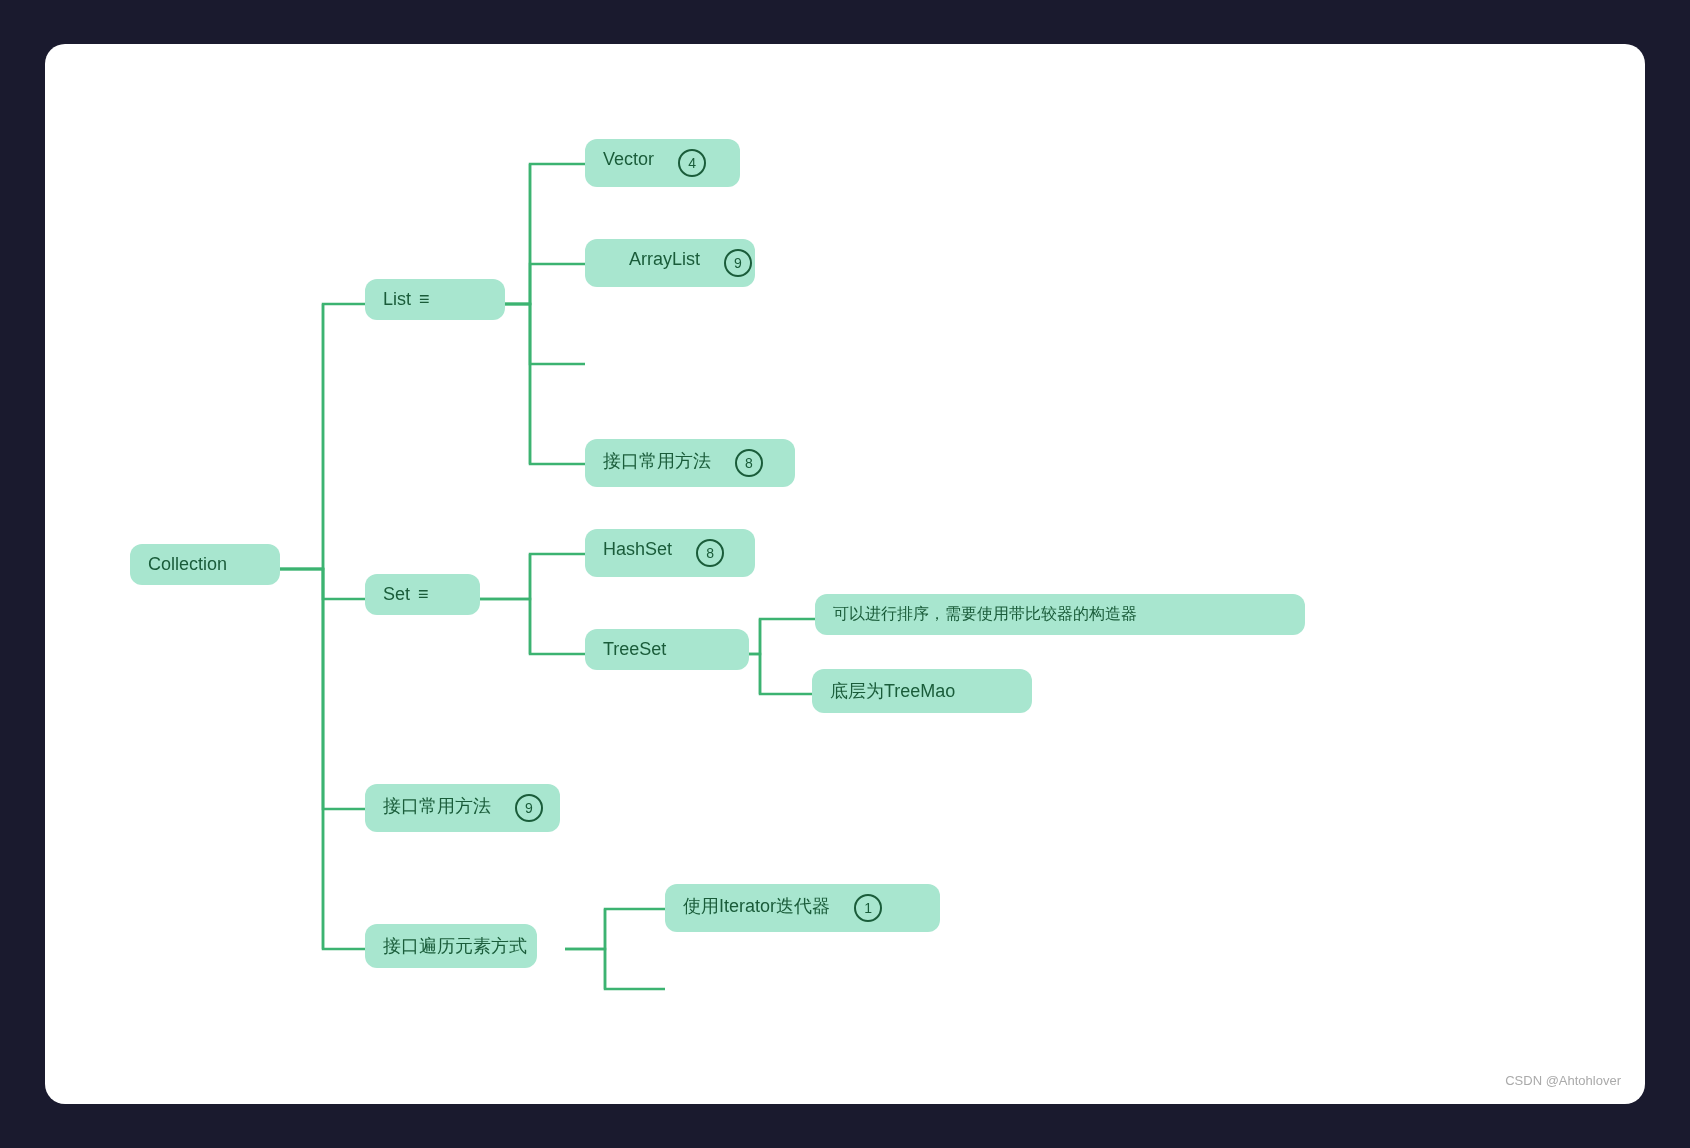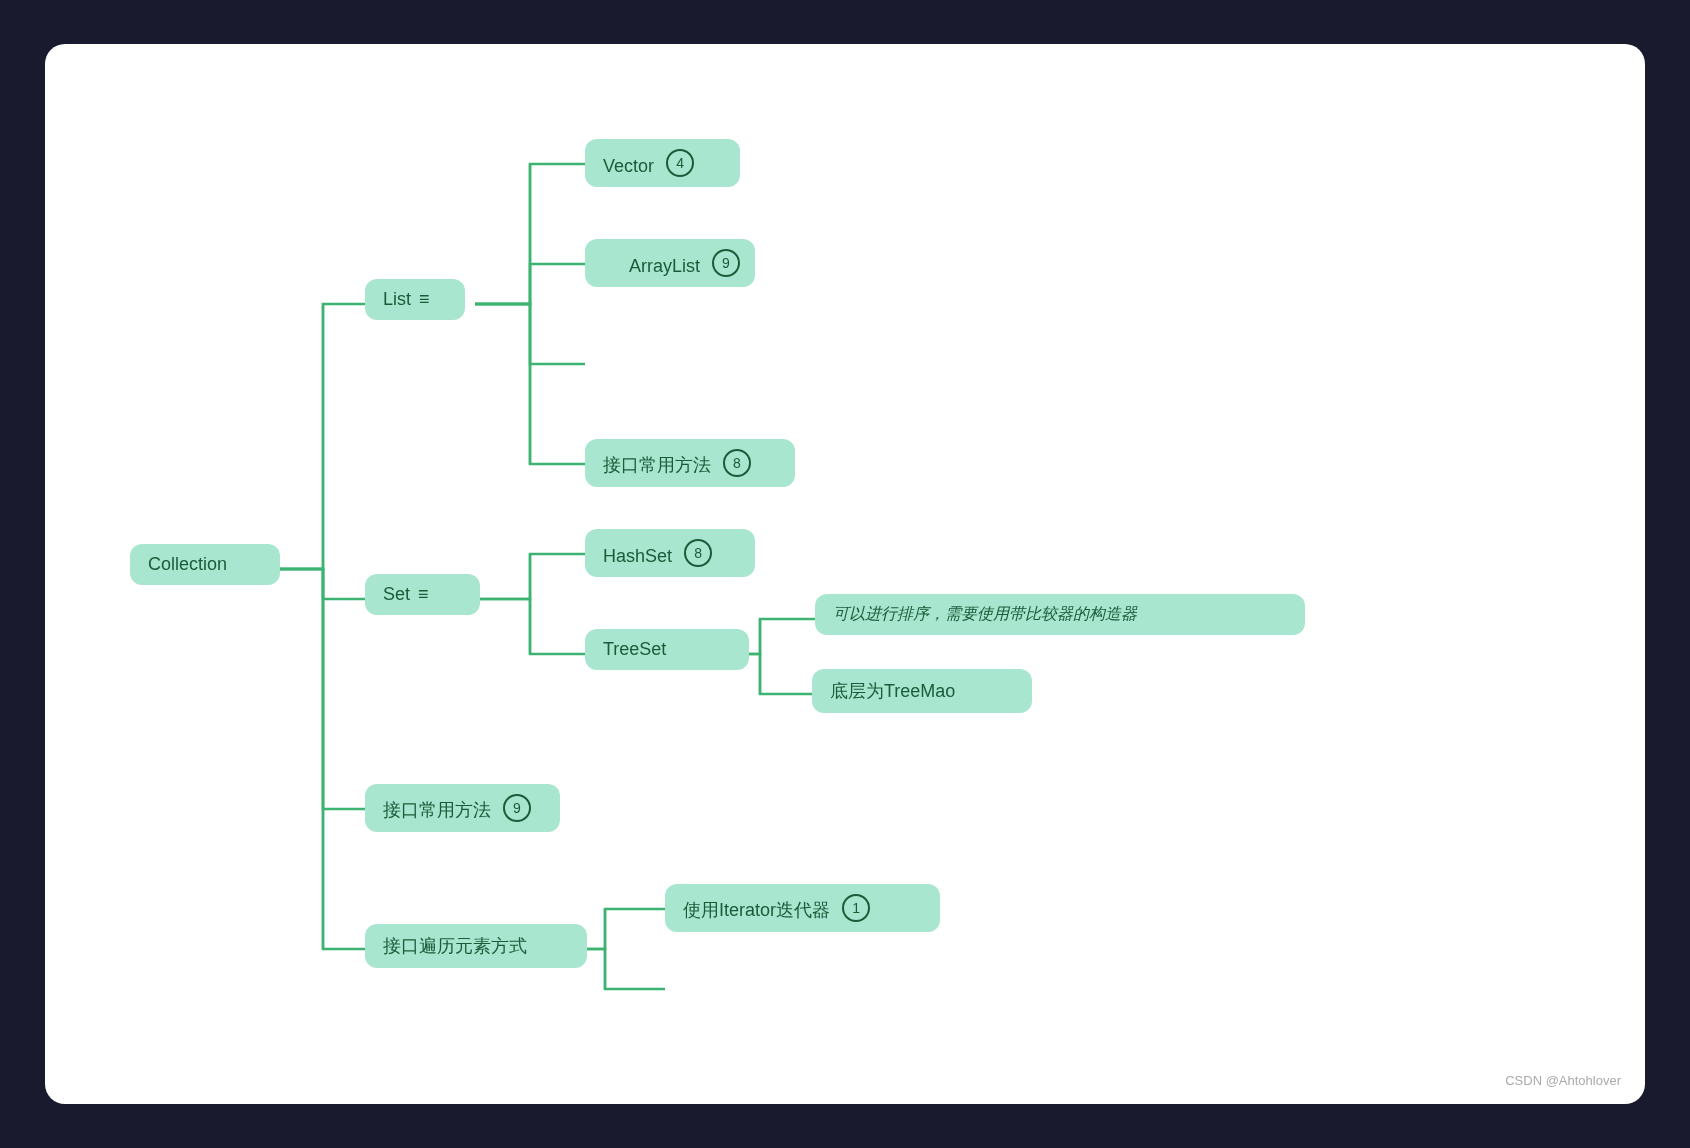--- a/index.html
+++ b/index.html
@@ -50,8 +50,8 @@
     }
     .node.badge-node {
       display: flex;
-      align-items: flex-end;
-      gap: 12px;
+      align-items: flex-start;
+      gap: 24px;
     }
     .badge {
       display: inline-flex;

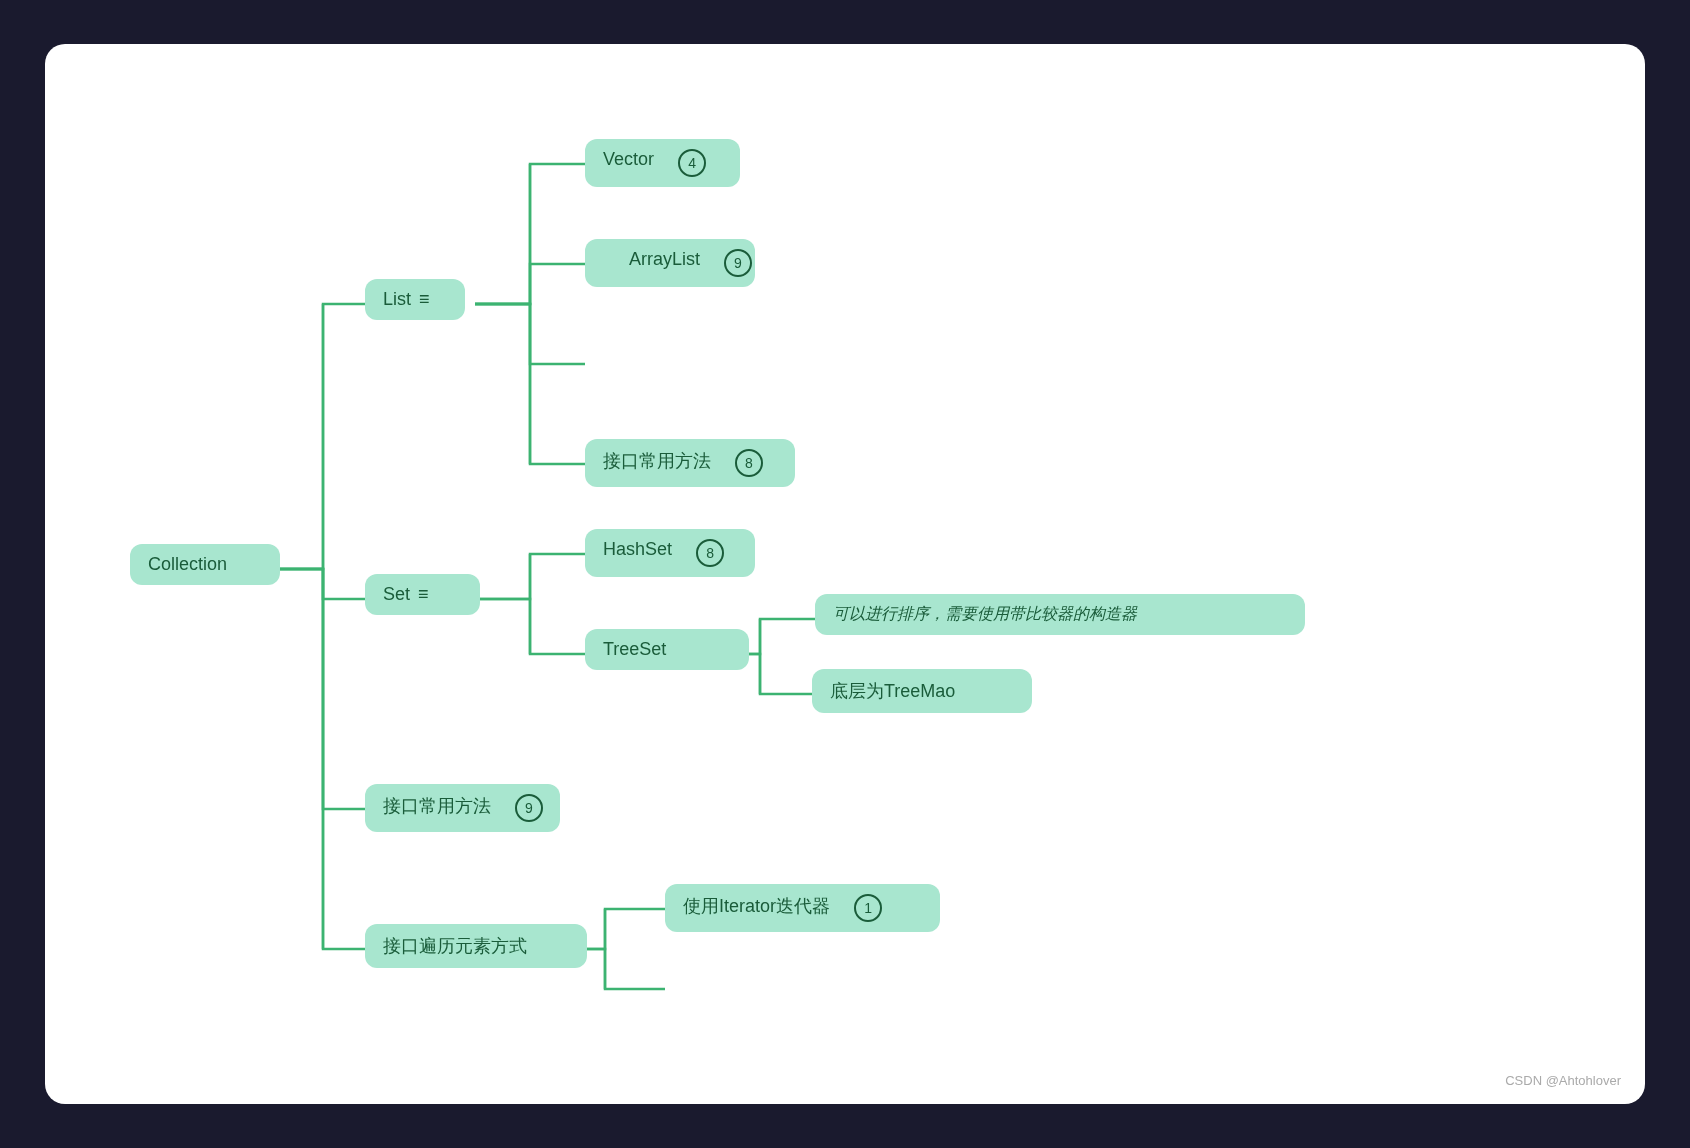--- a/index.html
+++ b/index.html
@@ -130,7 +130,7 @@
       <span>Collection</span>
     </div>
 
-    <div class="node" style="left:270px; top:195px; width:100px;">
+    <div class="node" style="left:270px; top:195px; width:140px;">
       <span>List</span>
       <span class="menu-icon">≡</span>
     </div>

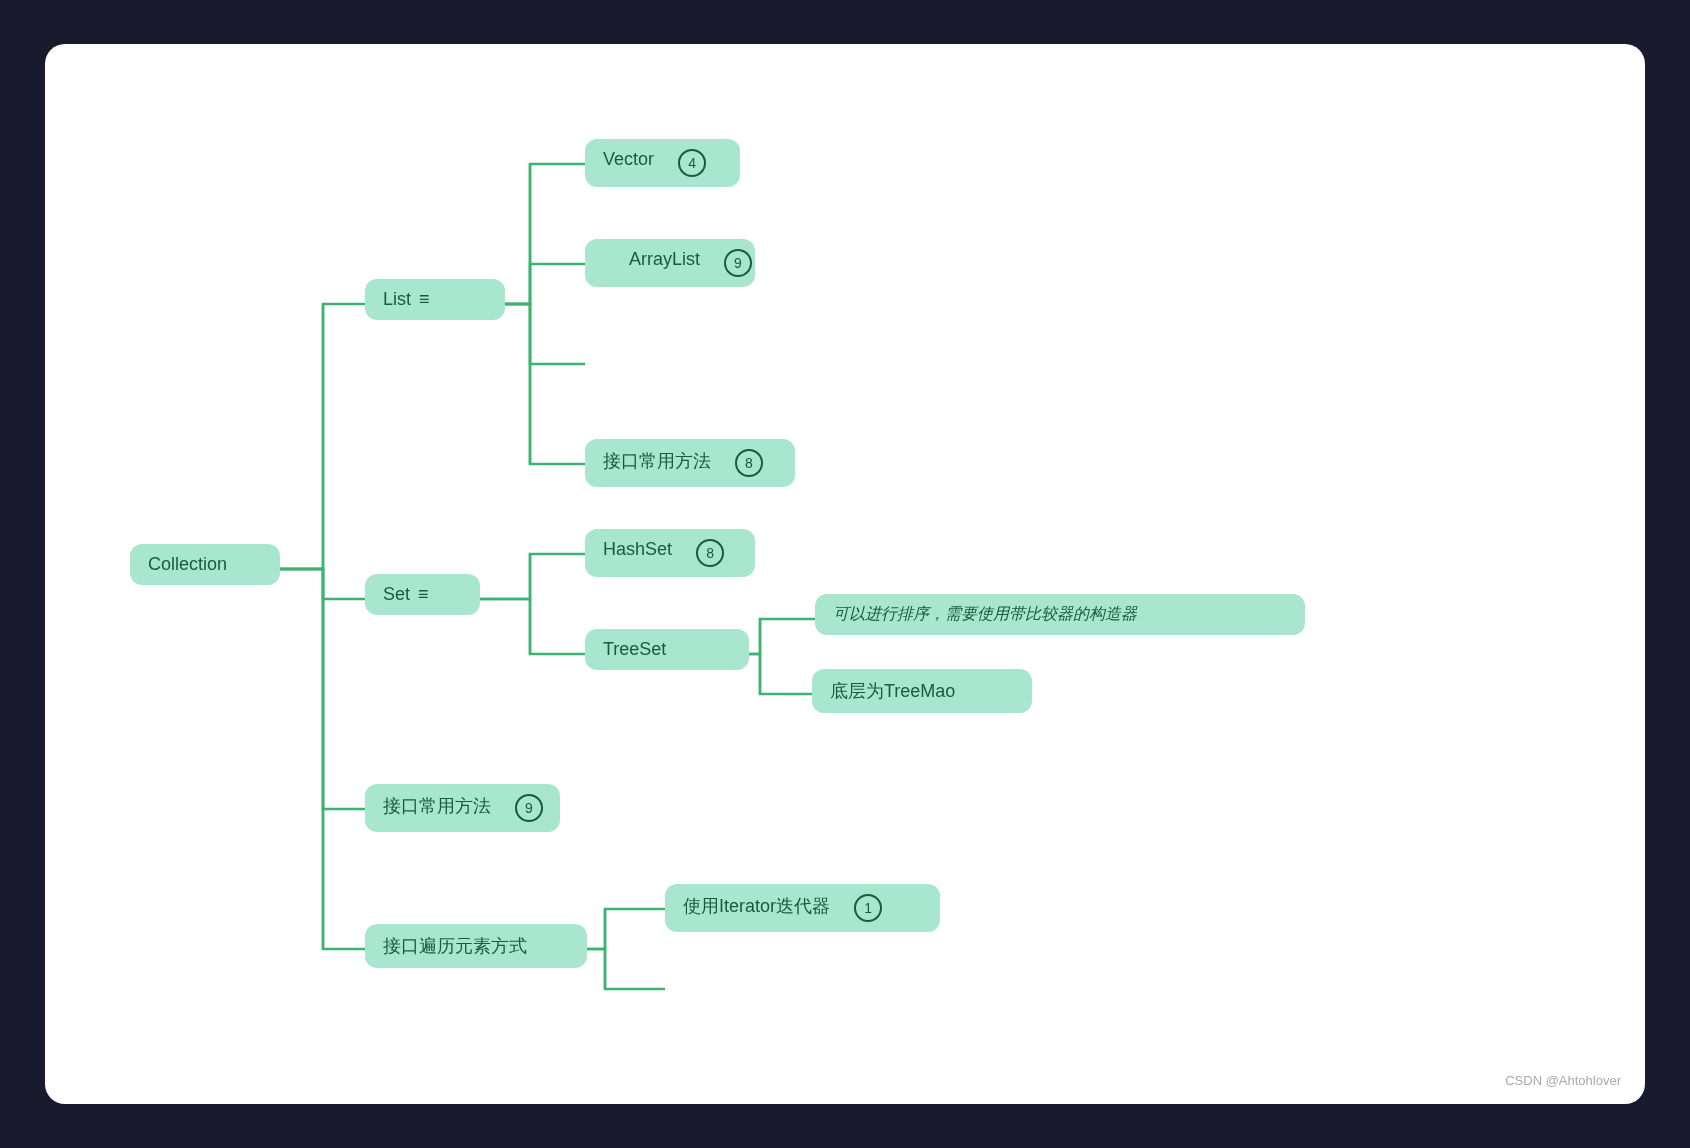--- a/index.html
+++ b/index.html
@@ -174,7 +174,7 @@
       <span>TreeSet</span>
     </div>
 
-    <div class="node" style="left:720px; top:510px; width:490px; font-size:16px;font-style:italic;">
+    <div class="node" style="left:720px; top:510px; width:490px; font-size:16px;">
       <span>可以进行排序，需要使用带比较器的构造器</span>
     </div>
 

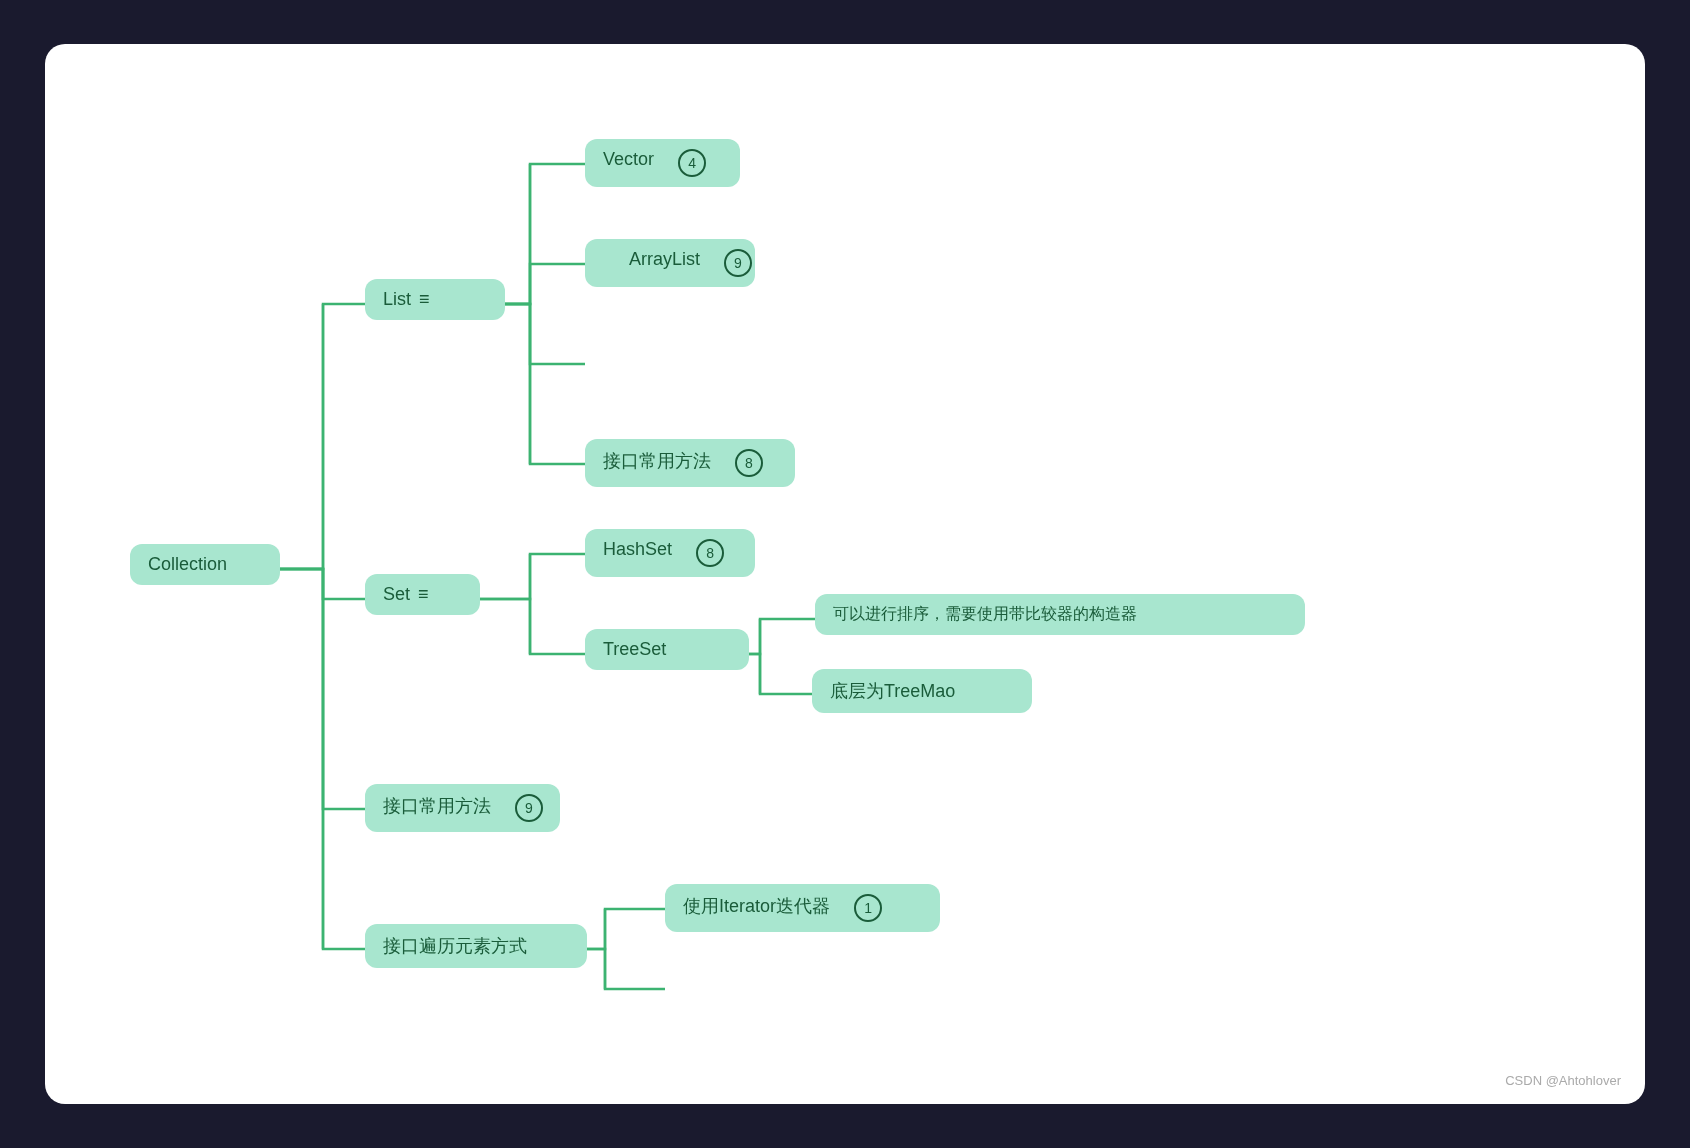--- a/index.html
+++ b/index.html
@@ -145,7 +145,7 @@
       <span class="badge">9</span>
     </div>
 
-    <div class="node" style="left:270px; top:840px; width:222px;">
+    <div class="node" style="left:270px; top:840px; width:172px;">
       <span>接口遍历元素方式</span>
     </div>
 

